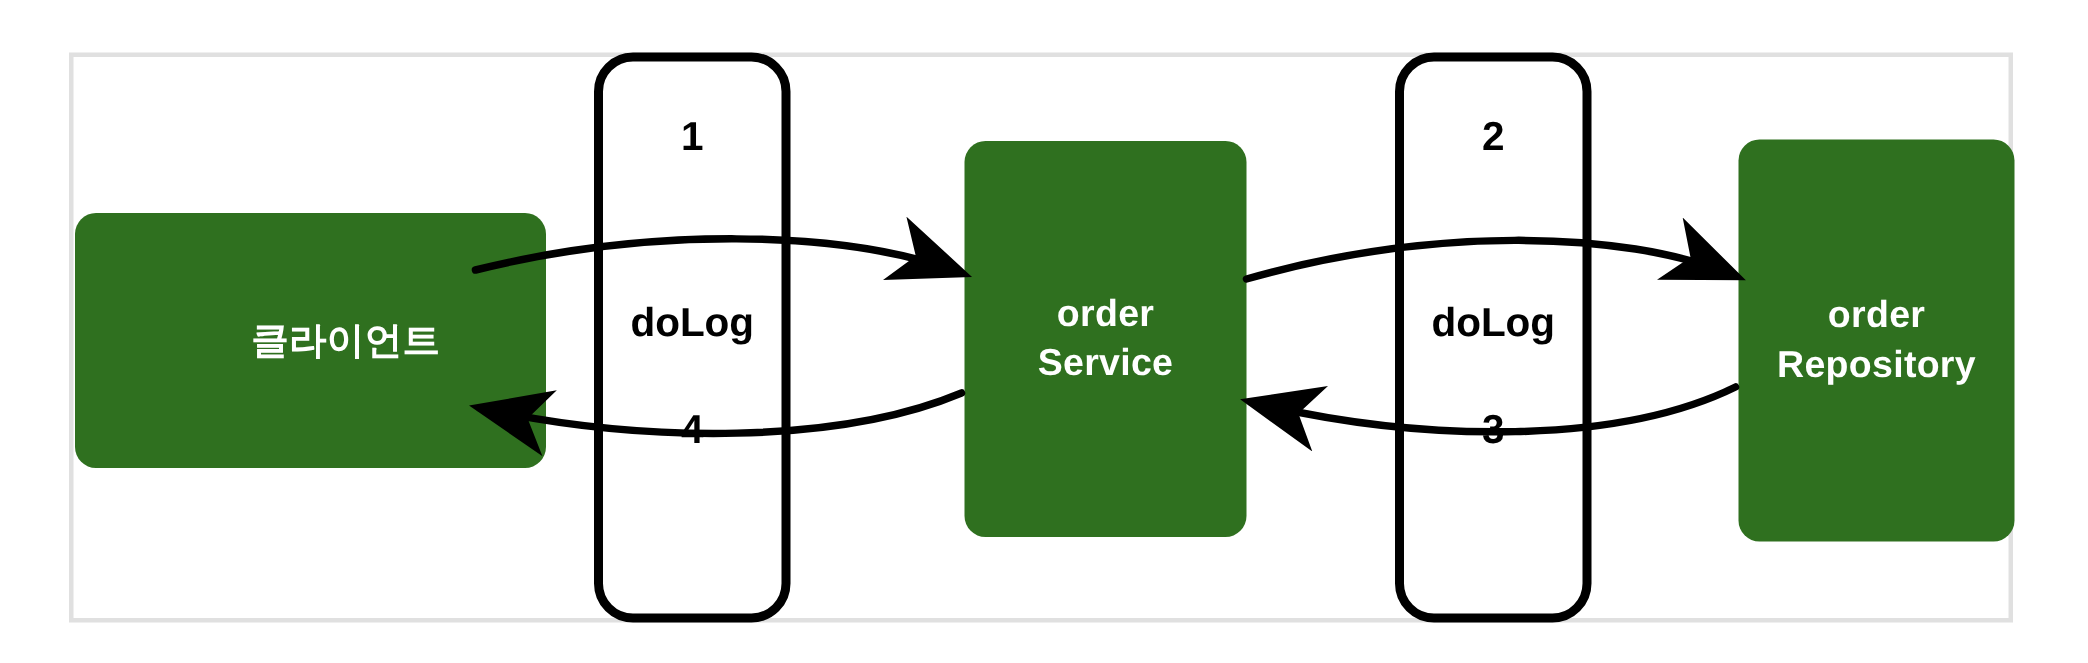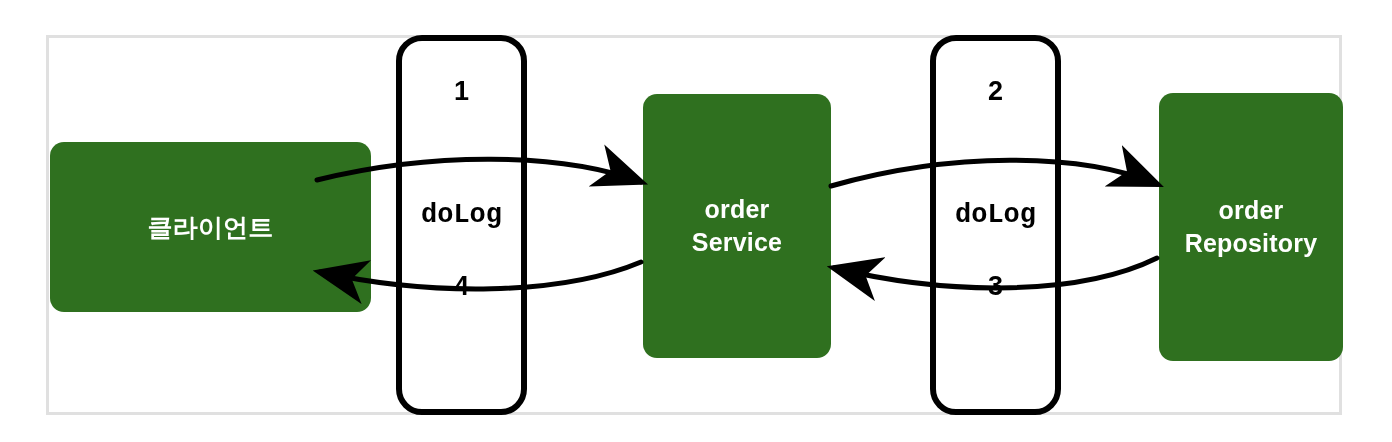--- a/index.html
+++ b/index.html
@@ -49,8 +49,9 @@
   #node-client {
     left: 50px;
     top: 142px;
-    width: 321px;
+    width: 267px;
     height: 170px;
+    padding-left: 47px;
   }
   #node-order-service {
     left: 643px;

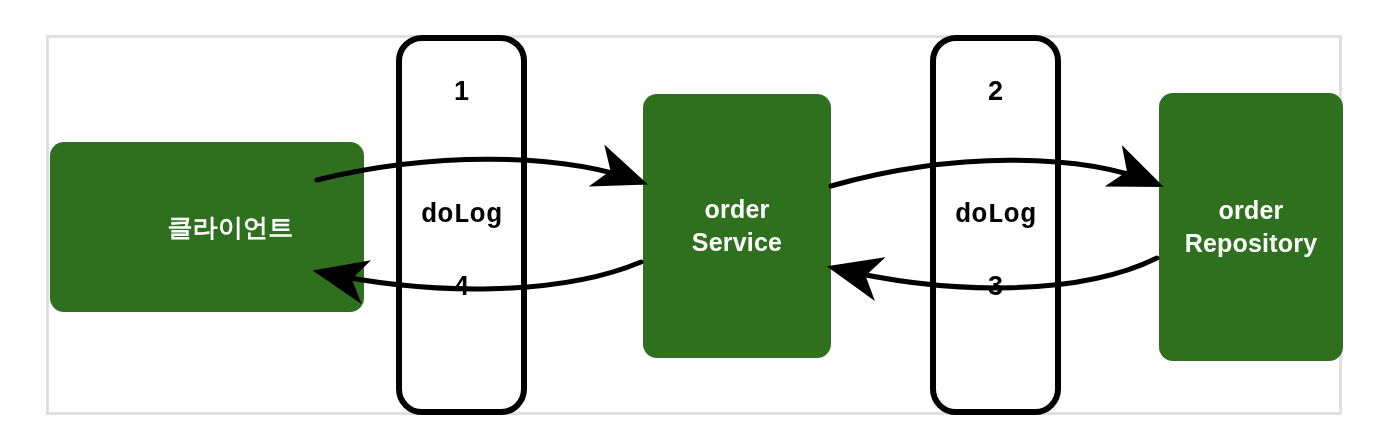--- a/index.html
+++ b/index.html
@@ -100,7 +100,6 @@
   .method-name {
     top: 200px;
     font-size: 27px;
-    font-family: Liberation Mono, monospace;
   }
   .step-bottom {
     top: 271px;

